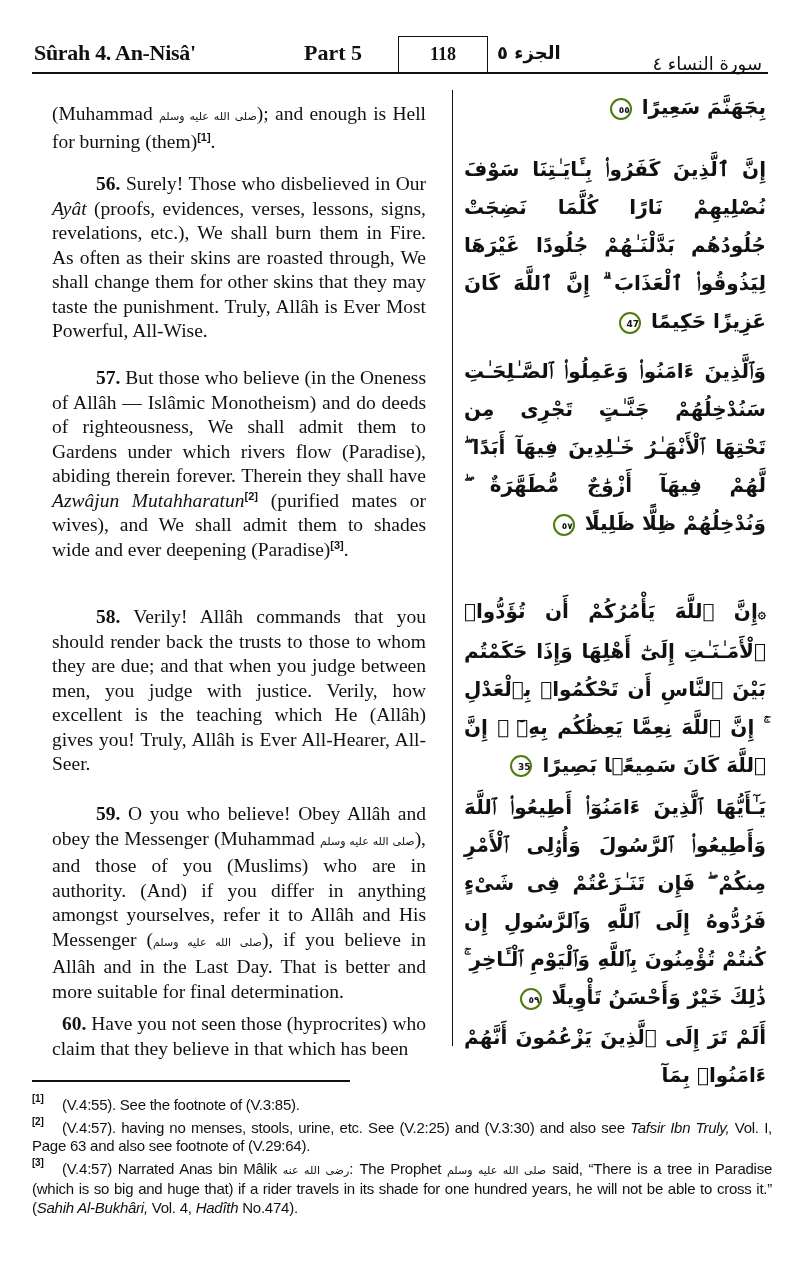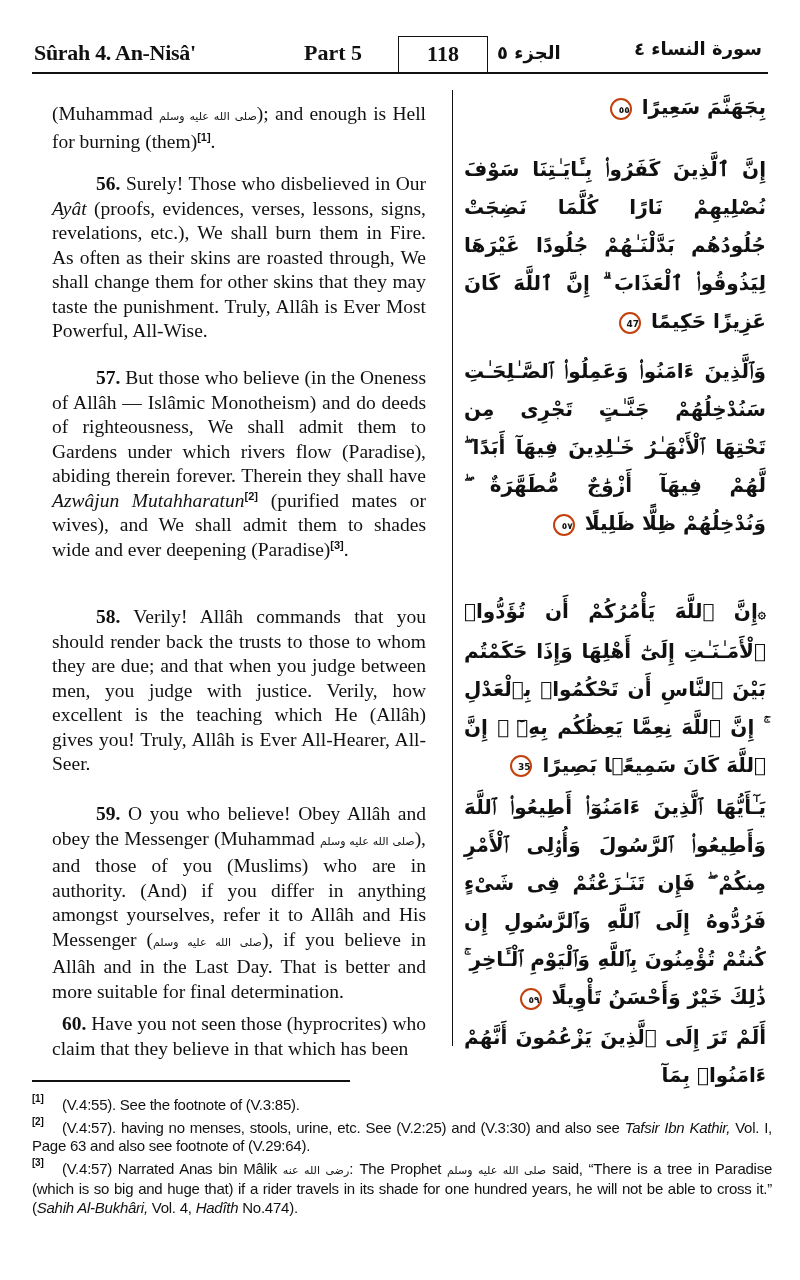--- a/index.html
+++ b/index.html
@@ -11,7 +11,7 @@
   .hdr .item { position: absolute; top: 2px; font-family: "Liberation Serif", serif; font-weight: bold; font-size: 22px; white-space: nowrap; }
   .hdr .surah-en { left: 2px; letter-spacing: -0.3px; }
   .hdr .part-en { left: 272px; }
-  .hdr .pagebox { position: absolute; left: 366px; top: -2px; width: 90px; height: 36px; border: 1.5px solid #111; border-bottom: none; box-sizing: border-box; text-align: center; font-family: "Liberation Serif", serif; font-weight: bold; font-size: 22px; line-height: 34px; }
+  .hdr .pagebox { position: absolute; left: 366px; top: -2px; width: 90px; height: 36px; border: 1.5px solid #111; border-bottom: none; box-sizing: border-box; text-align: center; font-family: "Liberation Serif", serif; font-weight: bold; font-size: 18px; line-height: 34px; }
   .hdr .part-ar { left: 465px; direction: rtl; font-family: "DejaVu Sans", sans-serif; font-size: 18px; font-weight: bold; top: 4px; }
   .hdr .surah-ar { right: 6px; direction: rtl; font-family: "DejaVu Sans", sans-serif; font-size: 18px; font-weight: bold; top: 0; }
   .hdr-rule { position: absolute; left: 32px; right: 32px; top: 72px; height: 0; border-top: 2px solid #111; }

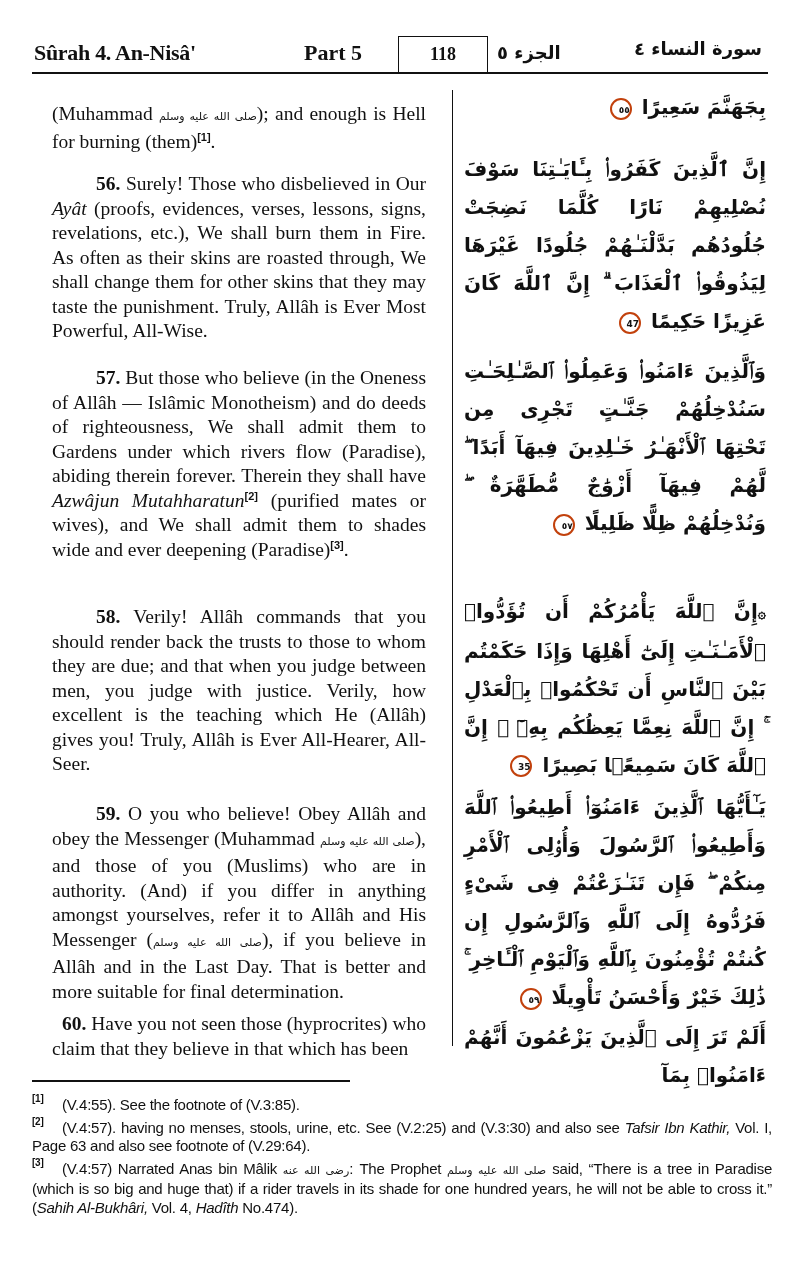--- a/index.html
+++ b/index.html
@@ -13,7 +13,7 @@
   .hdr .part-en { left: 272px; }
   .hdr .pagebox { position: absolute; left: 366px; top: -2px; width: 90px; height: 36px; border: 1.5px solid #111; border-bottom: none; box-sizing: border-box; text-align: center; font-family: "Liberation Serif", serif; font-weight: bold; font-size: 18px; line-height: 34px; }
   .hdr .part-ar { left: 465px; direction: rtl; font-family: "DejaVu Sans", sans-serif; font-size: 18px; font-weight: bold; top: 4px; }
-  .hdr .surah-ar { right: 6px; direction: rtl; font-family: "DejaVu Sans", sans-serif; font-size: 18px; font-weight: bold; top: 0; }
+  .hdr .surah-ar { right: 6px; direction: rtl; font-family: "DejaVu Sans", sans-serif; font-size: 18px; font-weight: normal; top: 15px; }
   .hdr-rule { position: absolute; left: 32px; right: 32px; top: 72px; height: 0; border-top: 2px solid #111; }
 
   

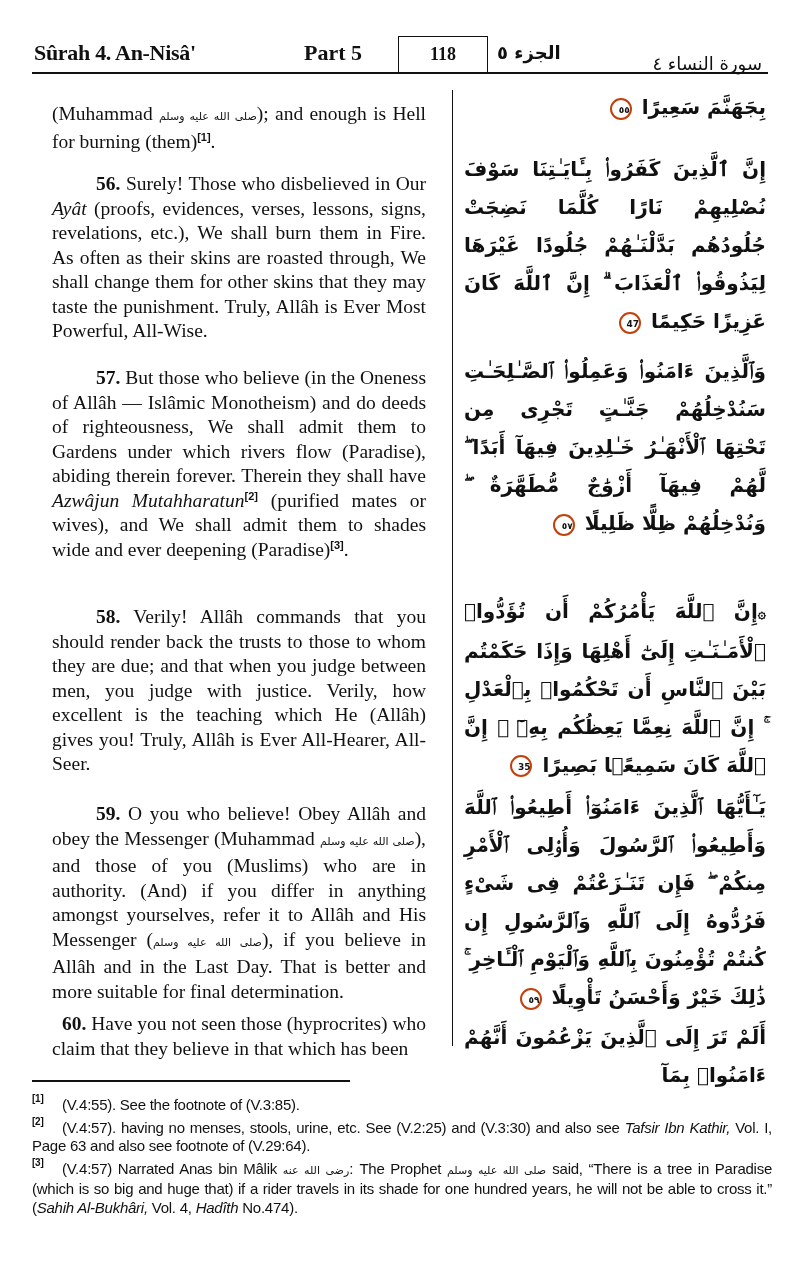--- a/index.html
+++ b/index.html
@@ -31,7 +31,7 @@
   
   .ar-col { position: absolute; left: 464px; width: 302px; }
   .ar-block { position: absolute; left: 0; width: 302px; direction: rtl; text-align: justify; text-align-last: right; font-family: "DejaVu Sans", sans-serif; font-size: 20px; line-height: 38px; font-weight: bold; color: #111; }
-  .ayah-mark { display: inline-block; width: 22px; height: 22px; border: 2px solid #c2410c; border-radius: 50%; text-align: center; font-size: 9px; line-height: 20px; vertical-align: middle; margin: 0 3px; box-sizing: border-box; font-weight: bold; direction: rtl; }
+  .ayah-mark { display: inline-block; width: 22px; height: 22px; border: 2px solid #4d7c0f; border-radius: 50%; text-align: center; font-size: 9px; line-height: 20px; vertical-align: middle; margin: 0 3px; box-sizing: border-box; font-weight: bold; direction: rtl; }
   .rub-mark { display: inline-block; font-size: 14px; vertical-align: middle; }
 
   

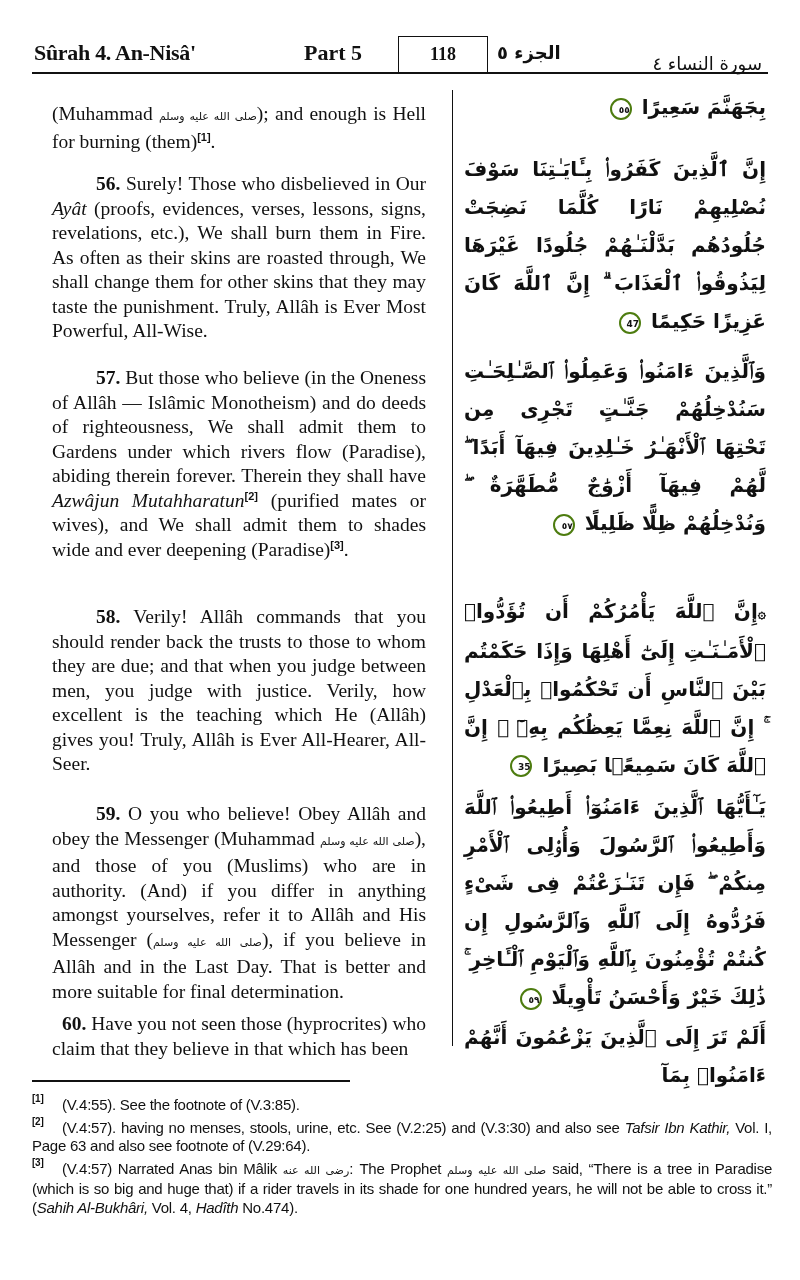--- a/index.html
+++ b/index.html
@@ -126,7 +126,7 @@
     </div>
     <div class="fn" style="margin-top:4px;">
       <span class="mark">[2]</span>
-      <div class="fn-text" style="text-indent:30px;"><span>(V.4:57).  having no menses, stools, urine, etc.  See (V.2:25) and (V.3:30) and also see </span><i>Tafsir Ibn Kathir,</i><span> Vol. I, Page 63 and also see footnote of (V.29:64).</span></div>
+      <div class="fn-text" style="text-indent:30px;"><span>(V.4:57).  having no menses, stools, urine, etc.  See (V.2:25) and (V.3:30) and also see </span><i>Tafsir Ibn Truly,</i><span> Vol. I, Page 63 and also see footnote of (V.29:64).</span></div>
     </div>
     <div class="fn" style="margin-top:4px;">
       <span class="mark">[3]</span>

